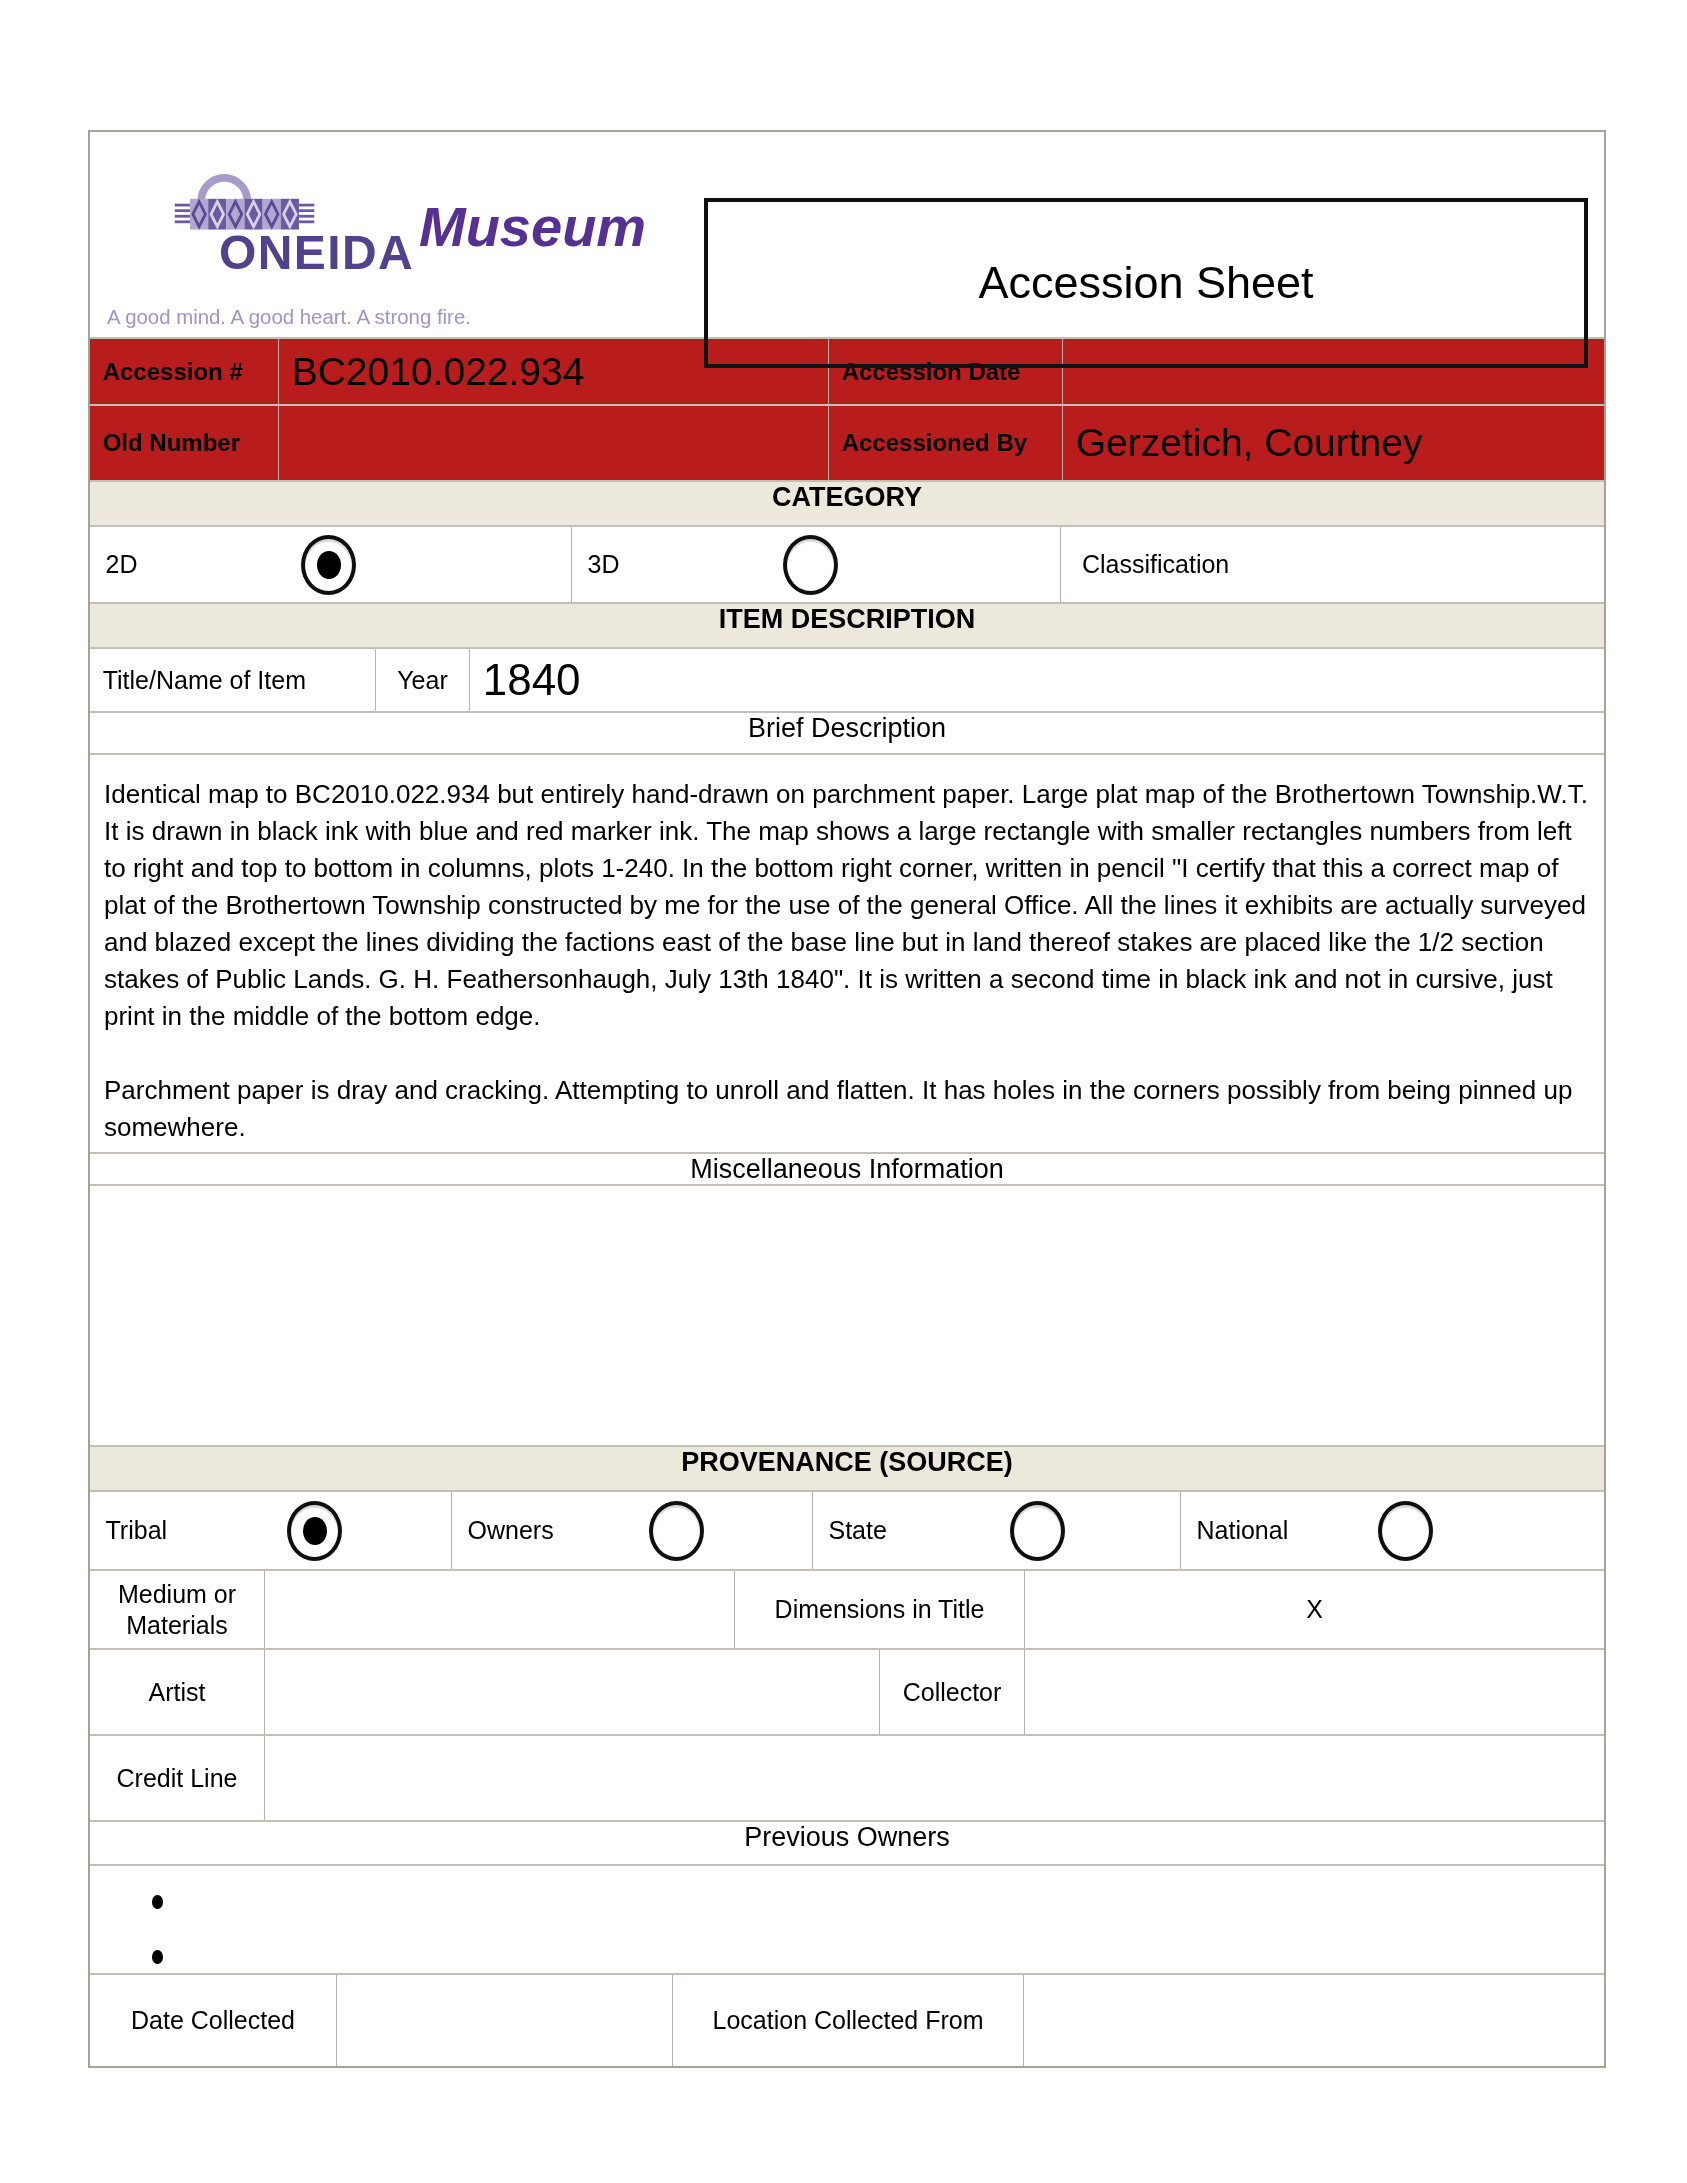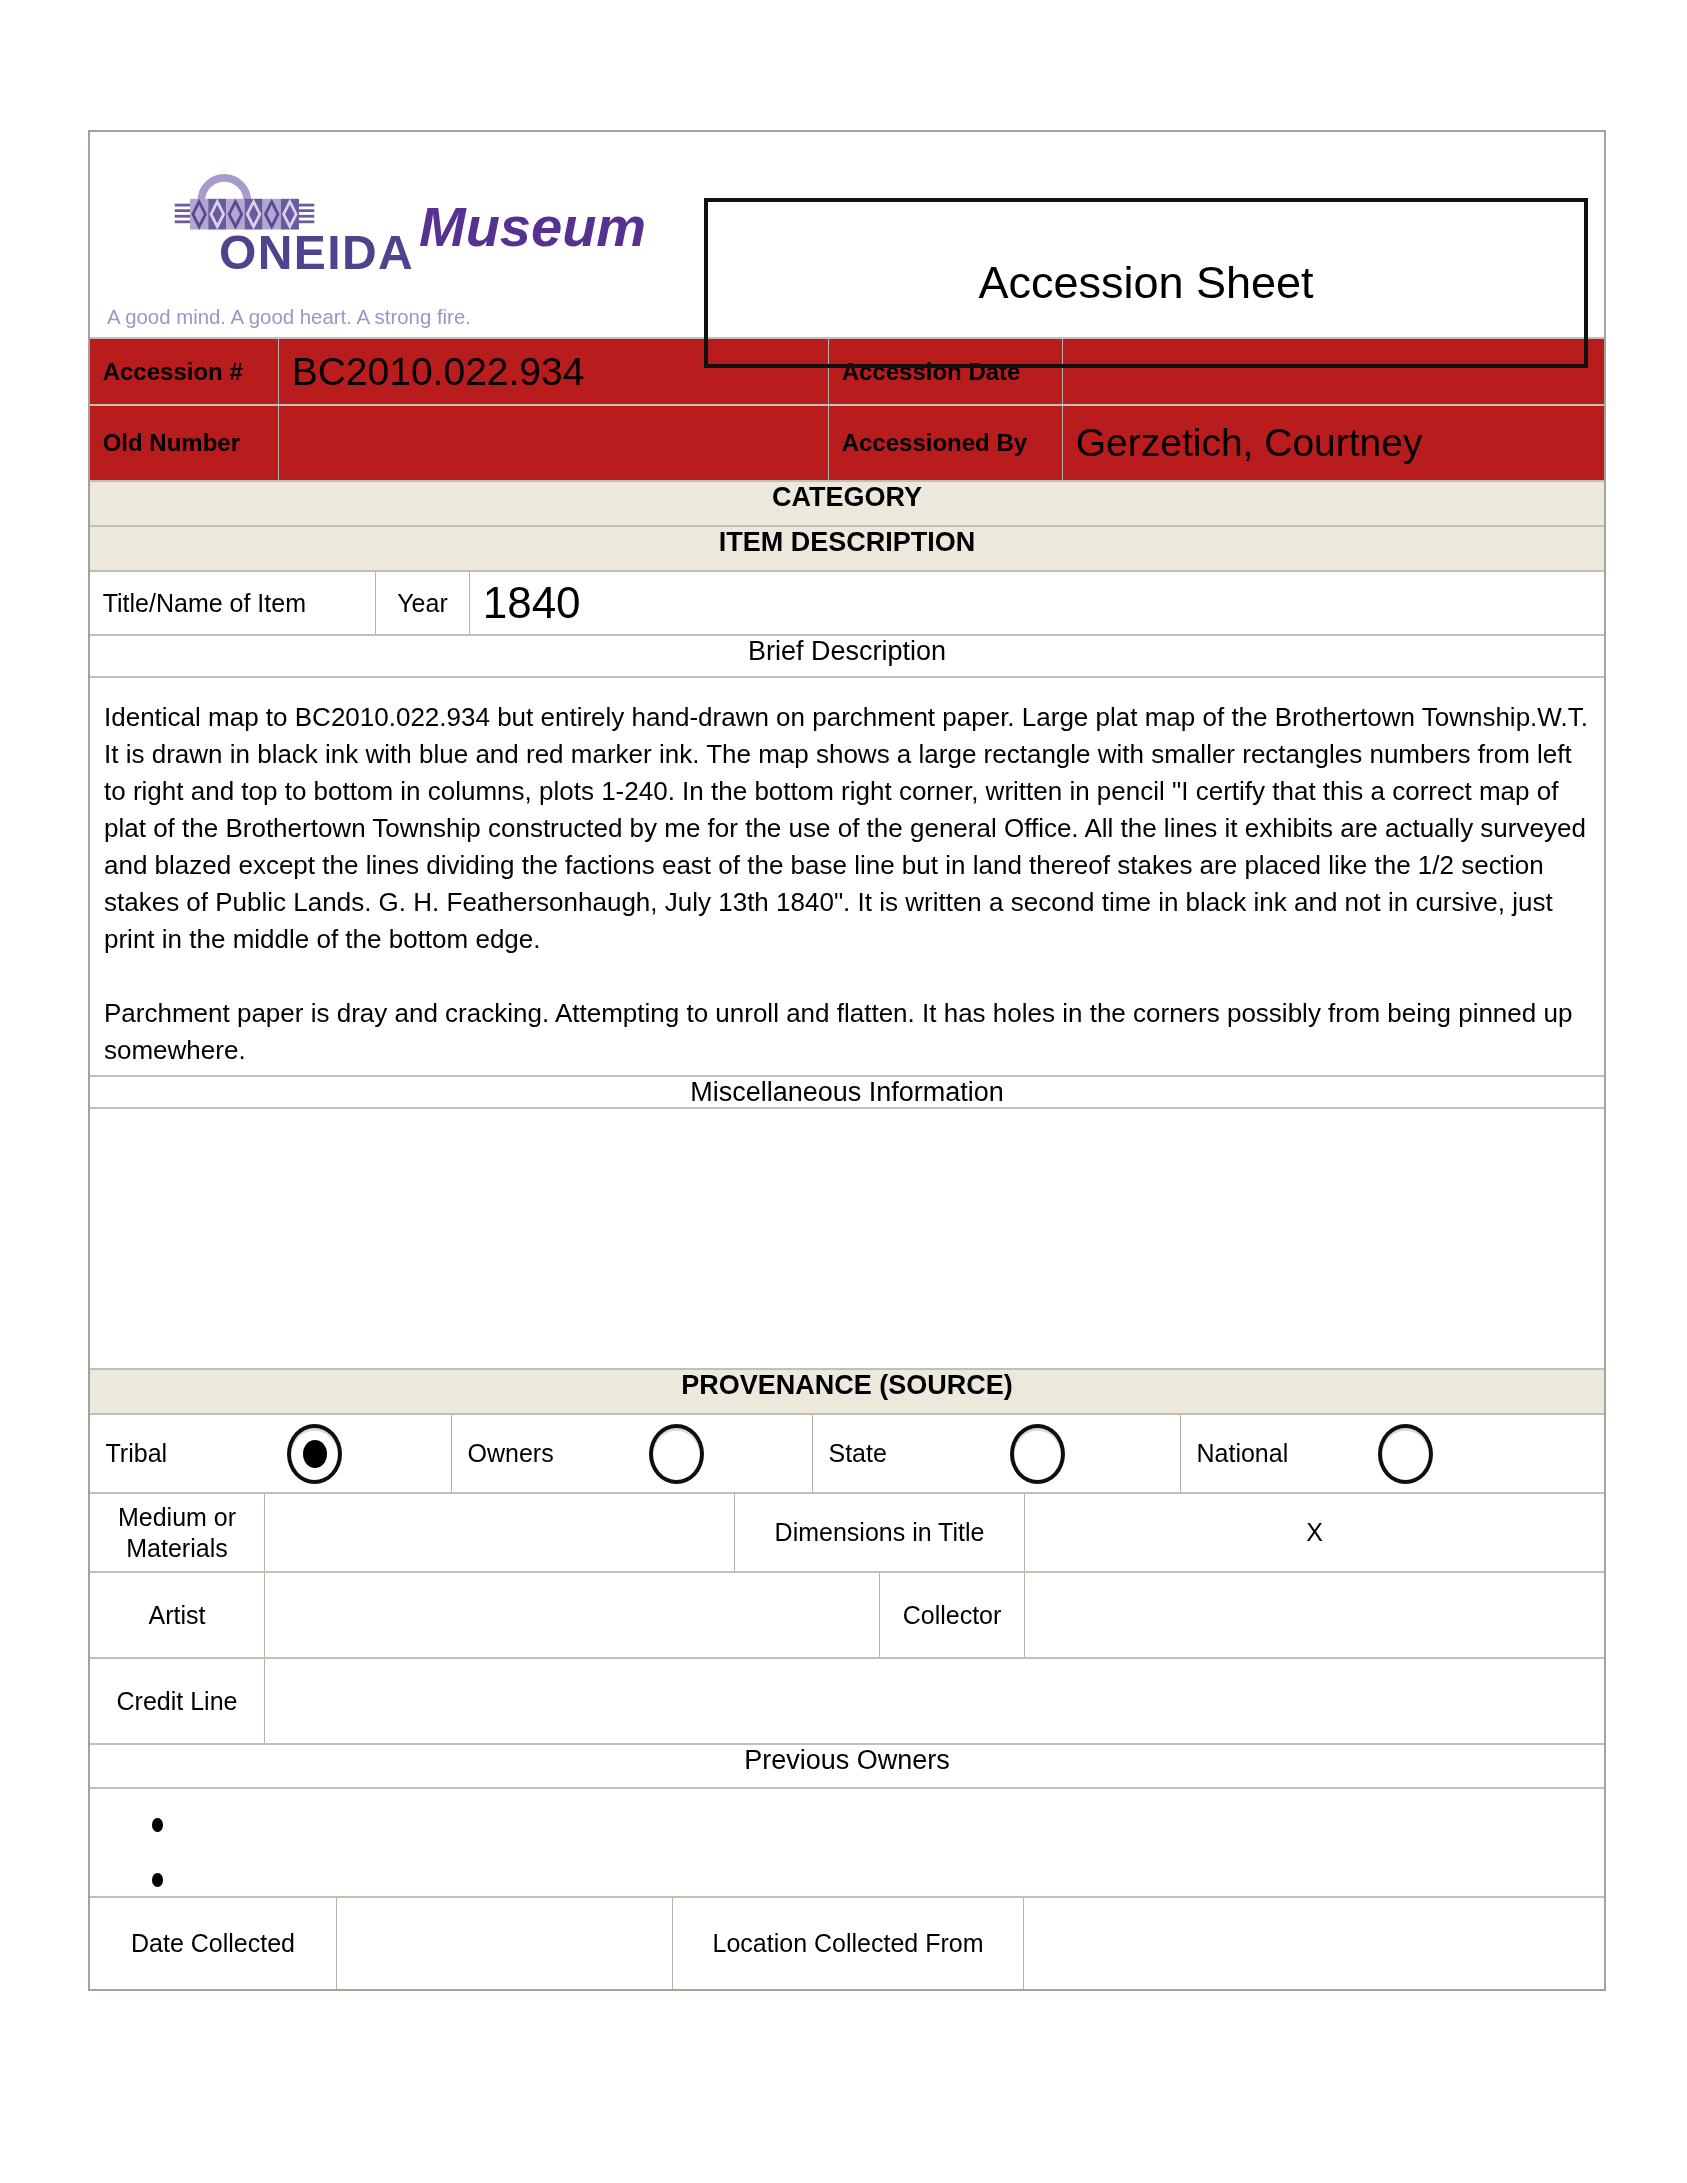--- a/index.html
+++ b/index.html
@@ -133,6 +133,24 @@
   <div class="row beige section-h" style="height:45px;">
     <span>CATEGORY</span>
   </div>
+  <div class="row" style="height:77px;">
+    <div class="cell" style="width:481px;">
+      <span class="opt-label-cat">2D</span>
+      <span class="radio on">
+          <span class="dot"></span>
+        </span>
+    </div>
+    <div class="cell" style="width:489px;">
+      <span class="opt-label-cat">3D</span>
+      <span class="radio">
+          <span class="dot"></span>
+        </span>
+    </div>
+    <div class="cell grow pl2">
+      <span class="lbl">Classification</span>
+      <span class="lbl"></span>
+    </div>
+  </div>
 
   <div class="row beige section-h" style="height:45px;">
     <span>ITEM DESCRIPTION</span>

